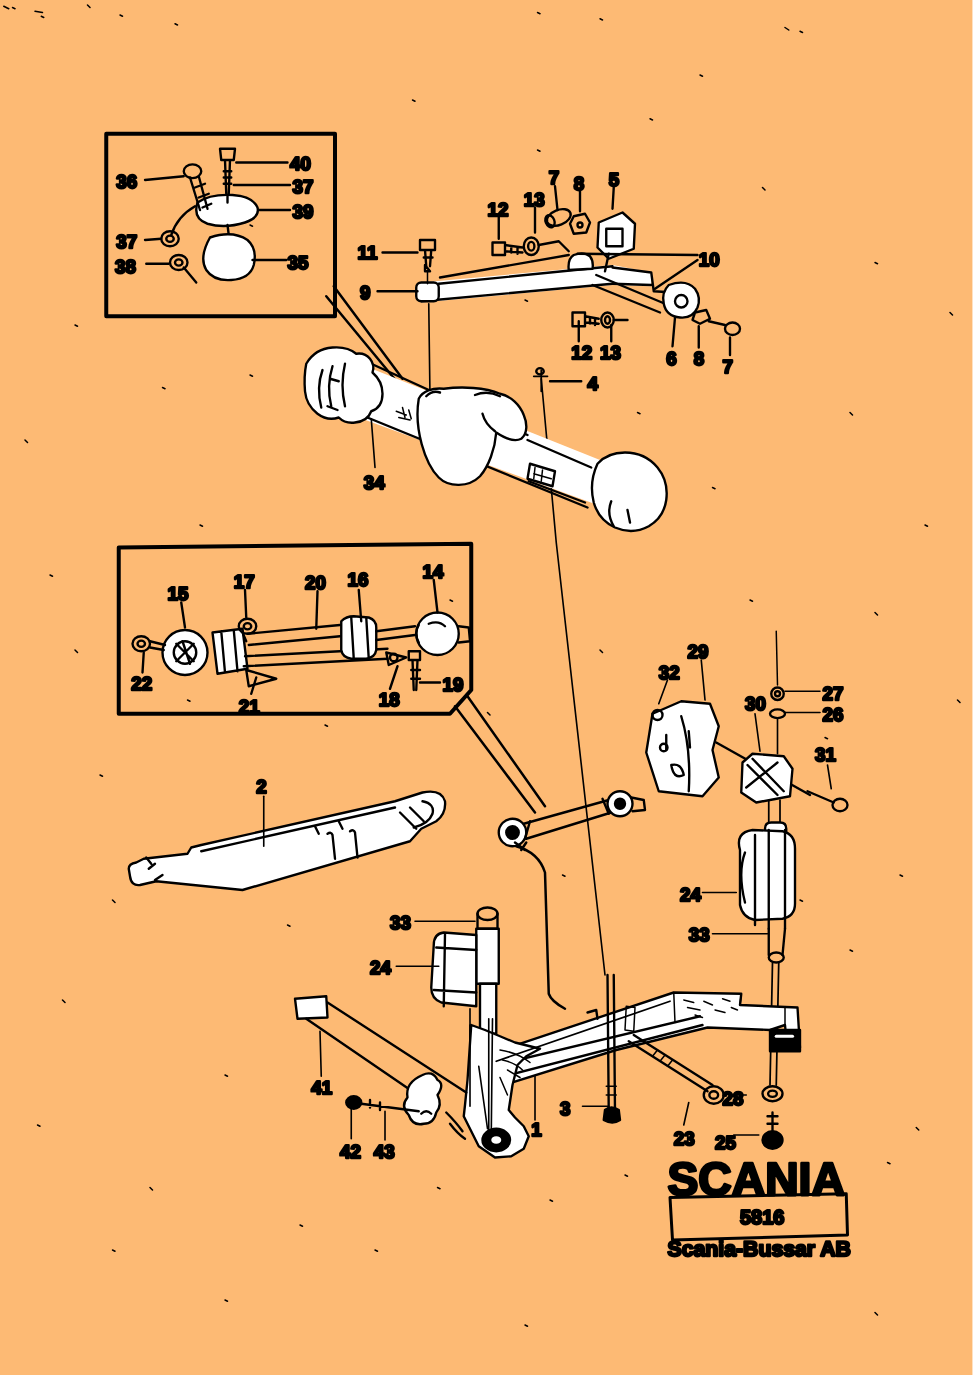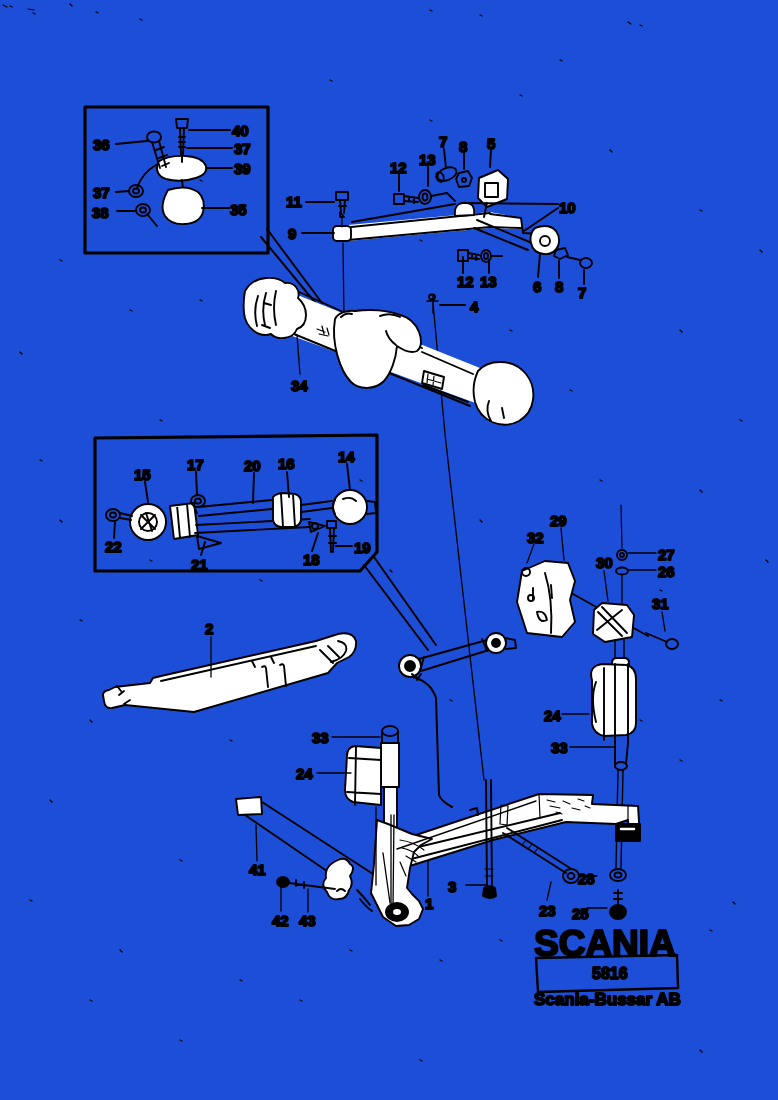--- a/index.html
+++ b/index.html
@@ -3,7 +3,7 @@
 <meta charset="utf-8">
 <style>
   html,body{margin:0;padding:0;background:#fff;}
-  #page{position:relative;width:778px;height:1100px;background:#1d4ed8;overflow:hidden;}
+  #page{position:relative;width:778px;height:1100px;background:#fdba74;overflow:hidden;}
   svg{position:absolute;top:0;left:0;}
   text{font-family:"Liberation Sans",sans-serif;font-weight:bold;fill:#000;}
 </style>

